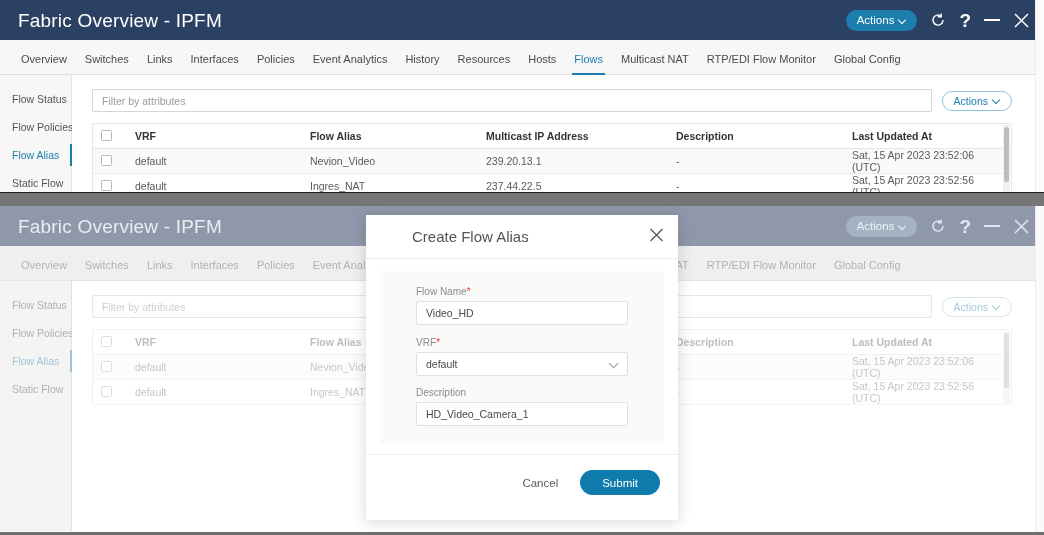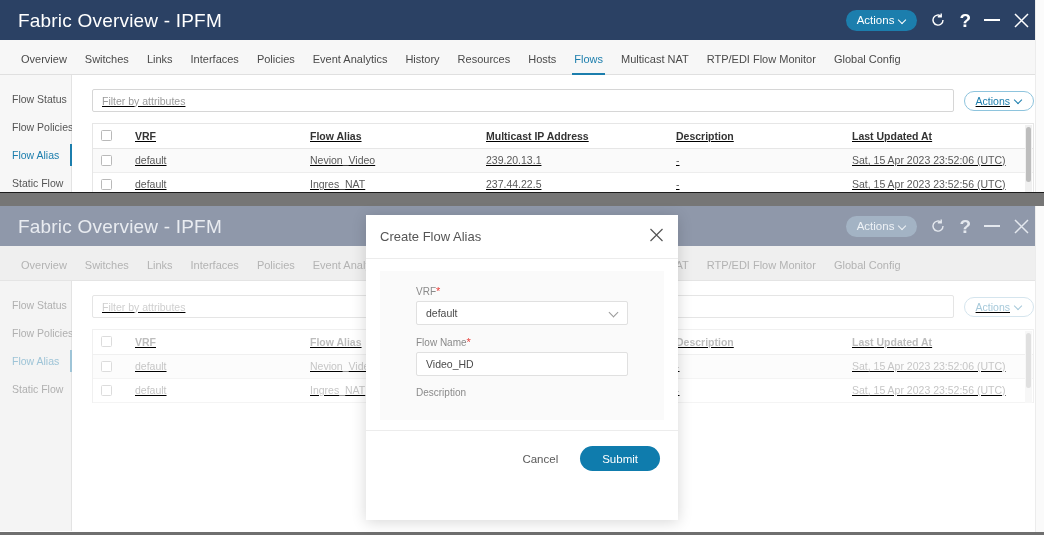--- a/index.html
+++ b/index.html
@@ -76,7 +76,7 @@
     content: ""; position: absolute; right: -1px; top: 3px; bottom: 3px;
     width: 2.5px; background: #1c7ead;
   }
-  .content { flex: 1; background: #ffffff; padding: 14px 10px 0 20px; position: relative; text-decoration: underline; }
+  .content { flex: 1; background: #ffffff; padding: 14px 32px 0 20px; position: relative; }
 
   .filterrow { display: flex; align-items: center; gap: 10px; }
   .filterbox {

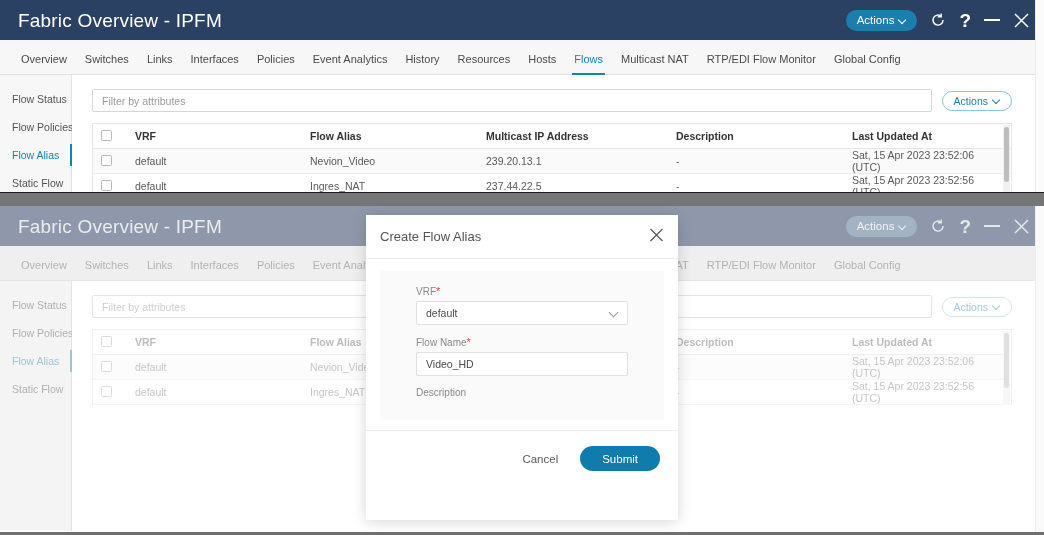--- a/index.html
+++ b/index.html
@@ -165,7 +165,7 @@
     height: 44px; border-bottom: 1px solid #ececec;
     display: flex; align-items: center; padding: 0 14px; position: relative;
   }
-  .modal-title { font-size: 13px; color: #555555; font-weight: 400; }
+  .modal-title { font-size: 15px; color: #555555; font-weight: 400; margin-left: 32px; }
   .modal-x {
     position: absolute; right: 14px; top: 50%; transform: translateY(-50%);
     cursor: pointer; color: #555555;

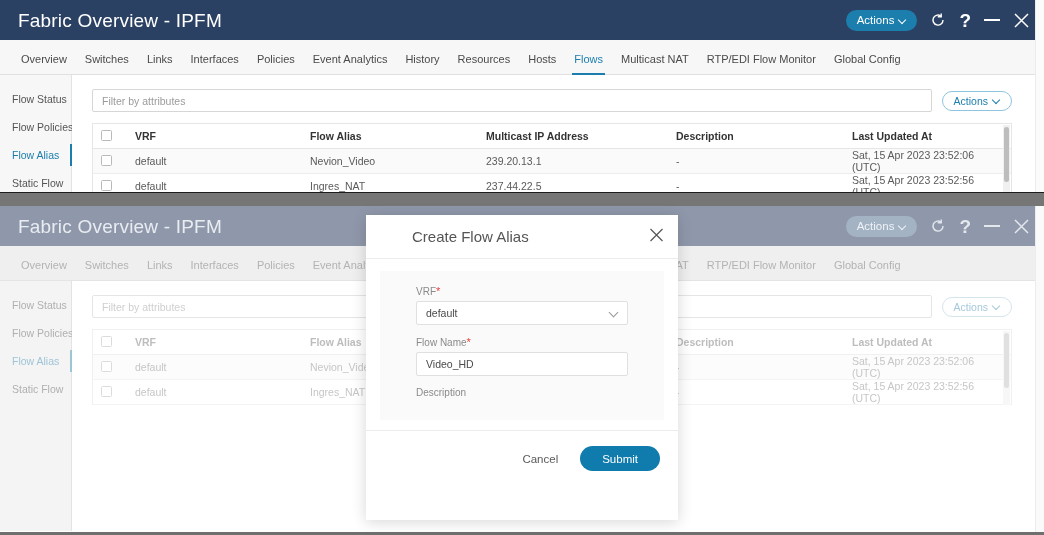--- a/index.html
+++ b/index.html
@@ -442,6 +442,11 @@
       <div class="formcard">
 
         <div class="field">
+          <span class="flabel"><span>Flow Name</span><span class="req">*</span></span>
+          <div class="finput">Video_HD</div>
+        </div>
+
+        <div class="field">
           <span class="flabel"><span>VRF</span><span class="req">*</span></span>
           <div class="finput">
             <span>default</span>
@@ -449,11 +454,6 @@
           </div>
         </div>
 
-        <div class="field">
-          <span class="flabel"><span>Flow Name</span><span class="req">*</span></span>
-          <div class="finput">Video_HD</div>
-        </div>
-
 
         <div class="field">
           <span class="flabel">Description</span>

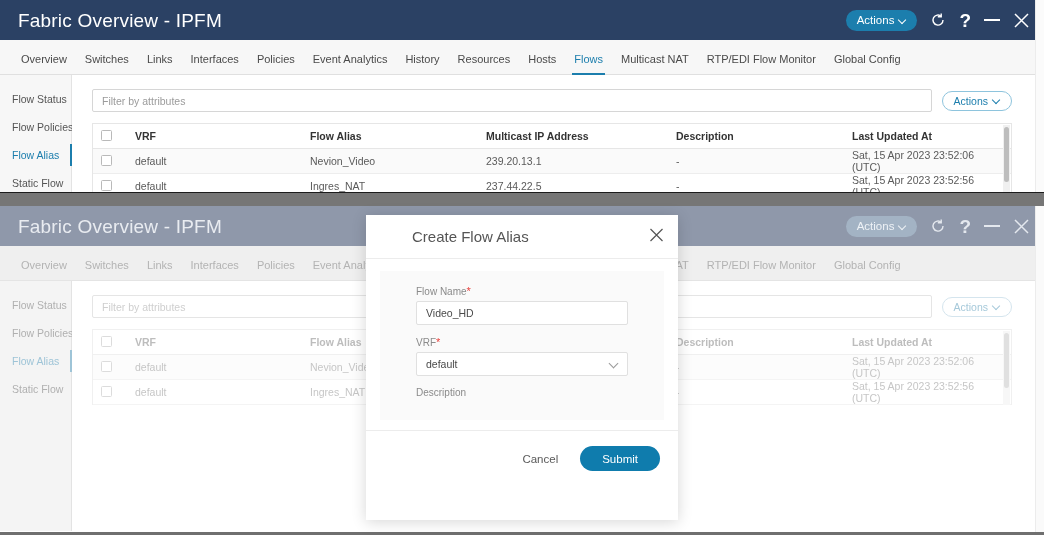--- a/index.html
+++ b/index.html
@@ -457,6 +457,7 @@
 
         <div class="field">
           <span class="flabel">Description</span>
+          <div class="finput">HD_Video_Camera_1</div>
         </div>
 
       </div>

